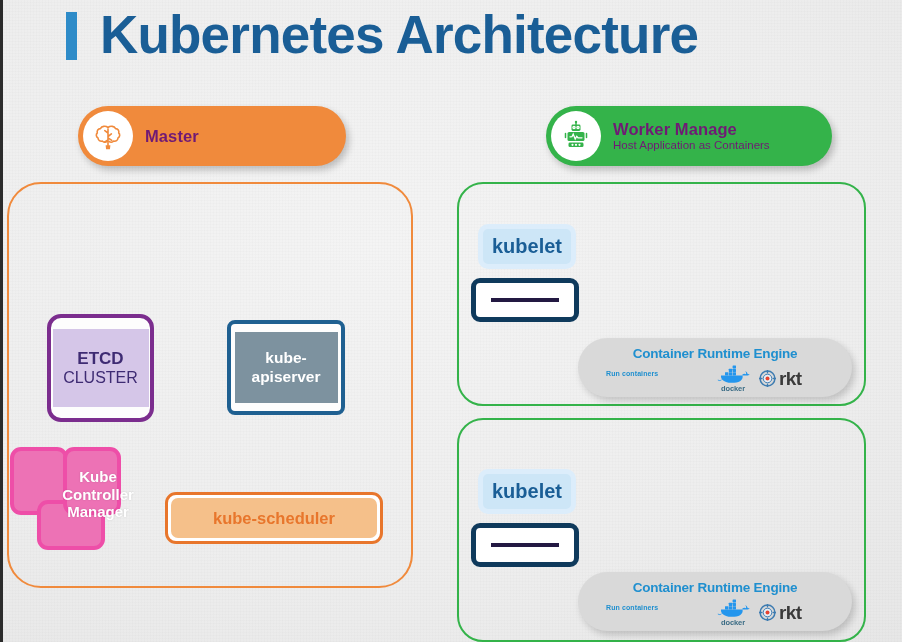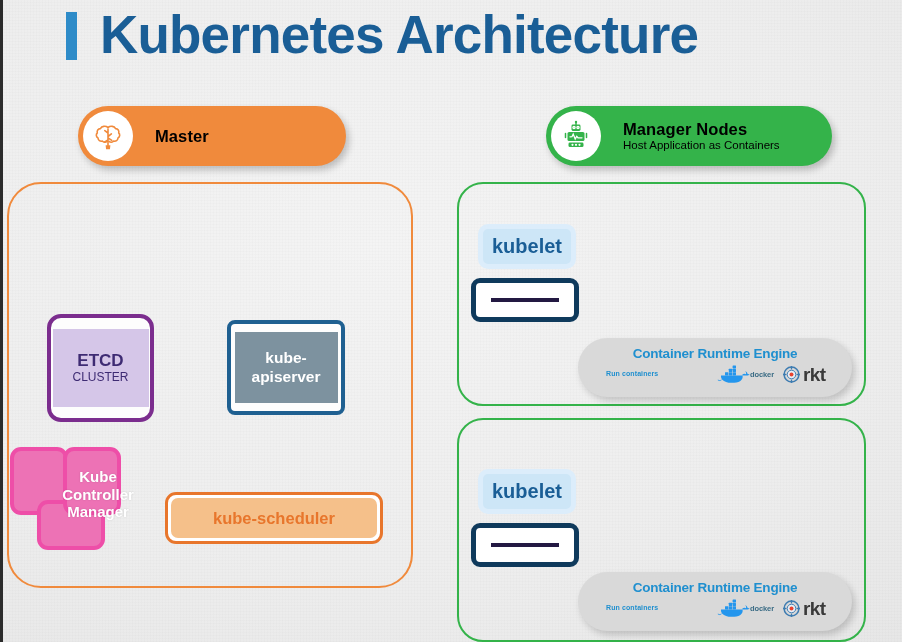--- a/index.html
+++ b/index.html
@@ -96,8 +96,8 @@
     justify-content: center;
   }
   .pill-textwrap {
-    margin-left: 22px;
-    color: #000000;
+    margin-left: 12px;
+    color: #701a75;
     line-height: 1.12;
     padding-right: 8px;
   }

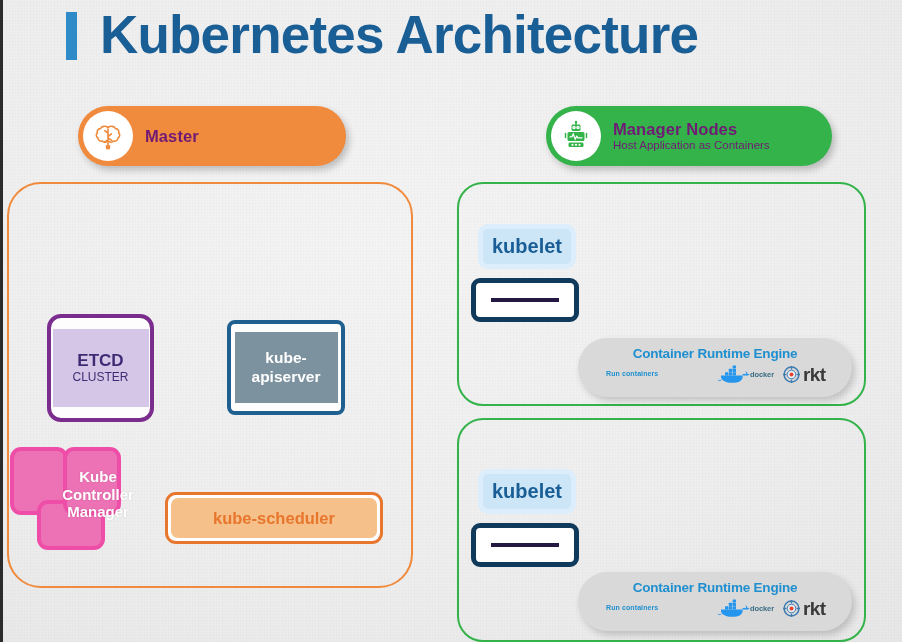--- a/index.html
+++ b/index.html
@@ -401,7 +401,7 @@
       </svg>
     </div>
     <div class="pill-textwrap">
-      <div class="pill-title">Manager Nodes</div>
+      <div class="pill-title">Worker Manage</div>
       <div class="pill-sub">Host Application as Containers</div>
     </div>
   </div>

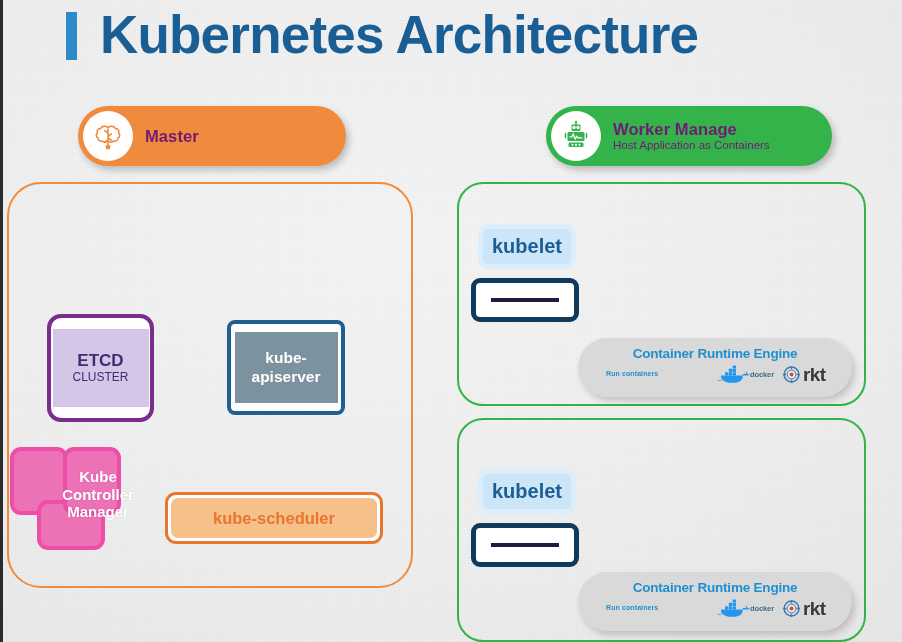--- a/index.html
+++ b/index.html
@@ -154,7 +154,7 @@
     line-height: 1.15;
   }
   .etcd-bold { font-size: 17px; font-weight: bold; }
-  .etcd-reg  { font-size: 12px; font-weight: normal; }
+  .etcd-reg  { font-size: 16px; font-weight: normal; }
 
   .api-box {
     position: absolute;

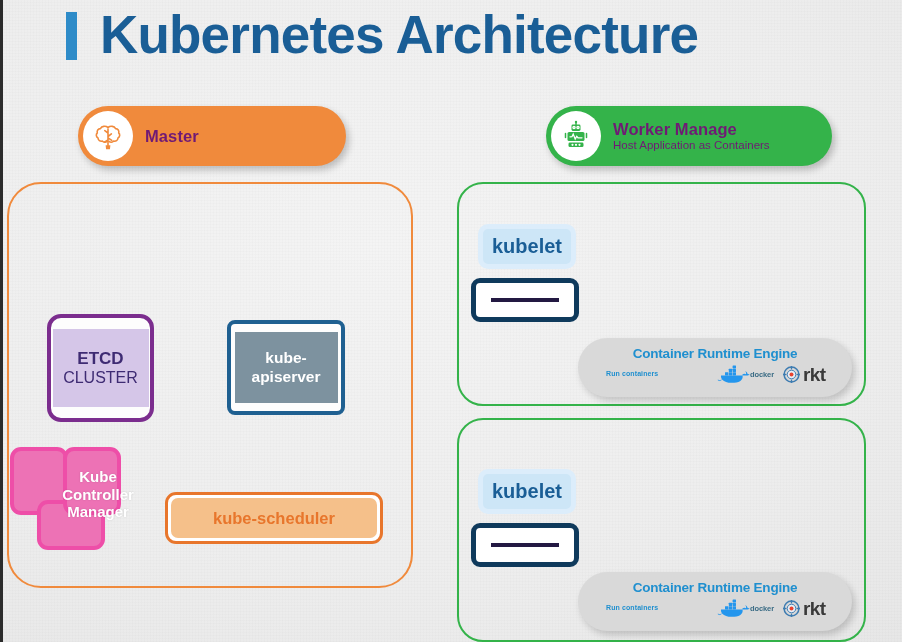--- a/index.html
+++ b/index.html
@@ -331,7 +331,7 @@
     align-items: center;
     gap: 9px;
   }
-  .docker-logo { display: flex; flex-direction: row; align-items: center; }
+  .docker-logo { display: flex; flex-direction: column; align-items: center; }
   .docker-word {
     font-size: 7.5px;
     font-weight: bold;

